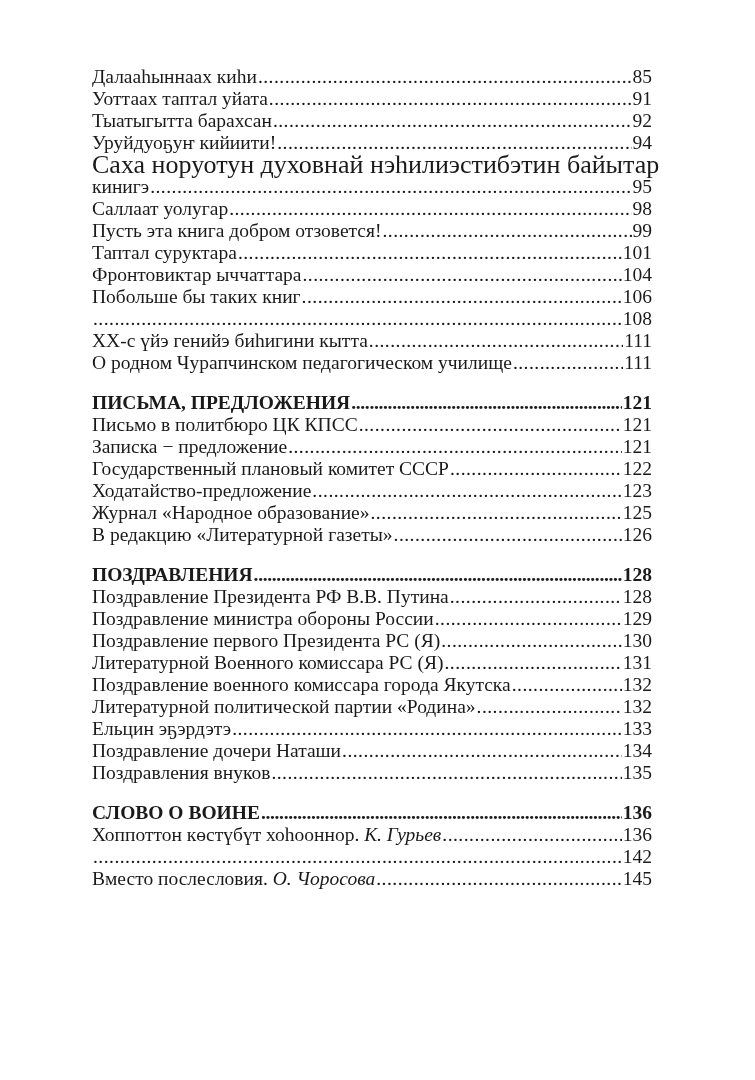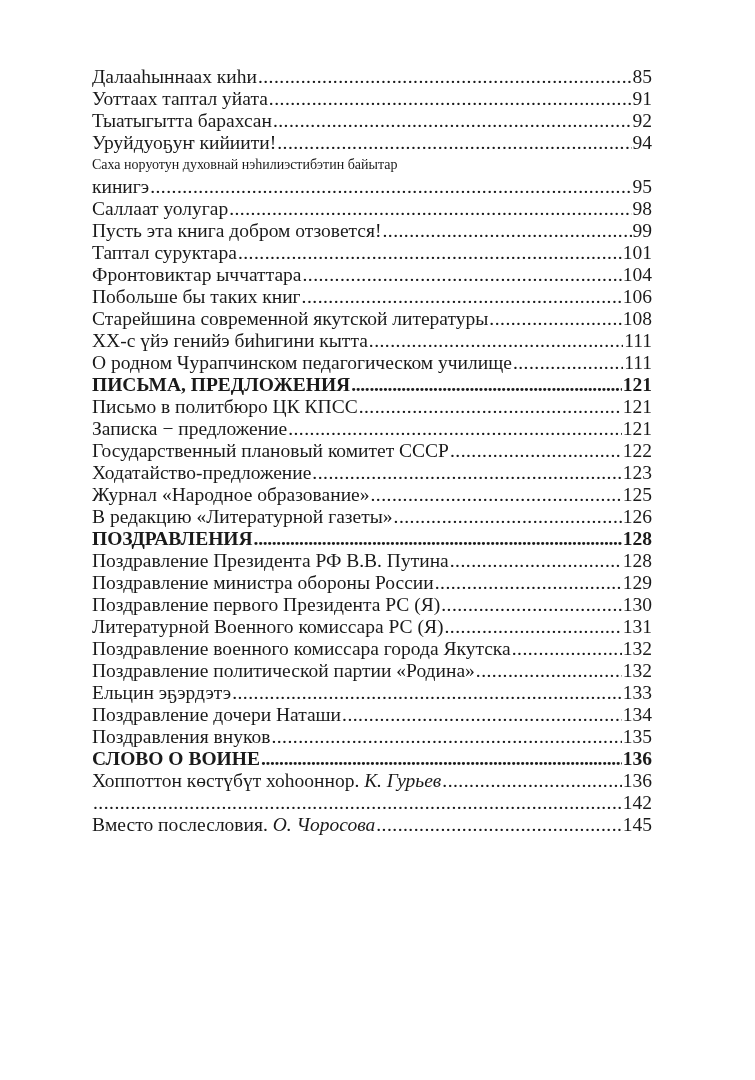--- a/index.html
+++ b/index.html
@@ -63,7 +63,7 @@
       text-align: left;
     }
     .toc-wrap-first {
-      font-size: 14px;
+      font-size: 26px;
       line-height: 22px;
       height: 22px;
       white-space: nowrap;

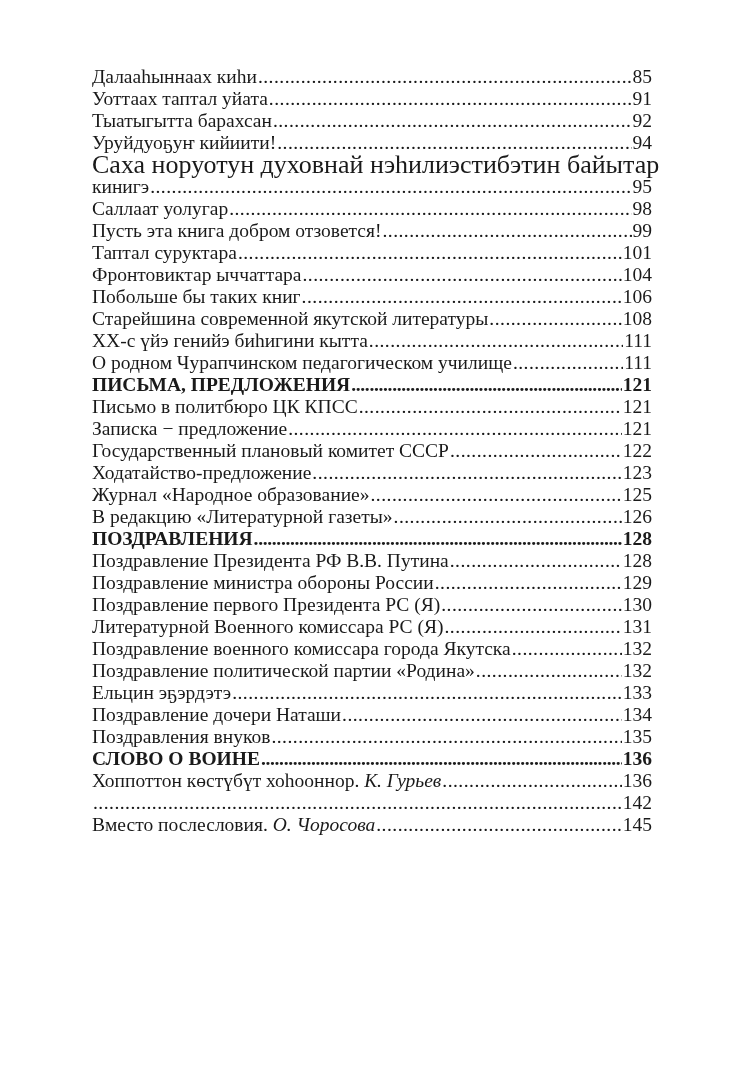--- a/index.html
+++ b/index.html
@@ -129,7 +129,6 @@
       <span class="page-num">106</span>
     </div>
     <div class="toc-line">
-      <span class="title">Старейшина современной якутской литературы</span>
       <span class="leader"></span>
       <span class="page-num">108</span>
     </div>

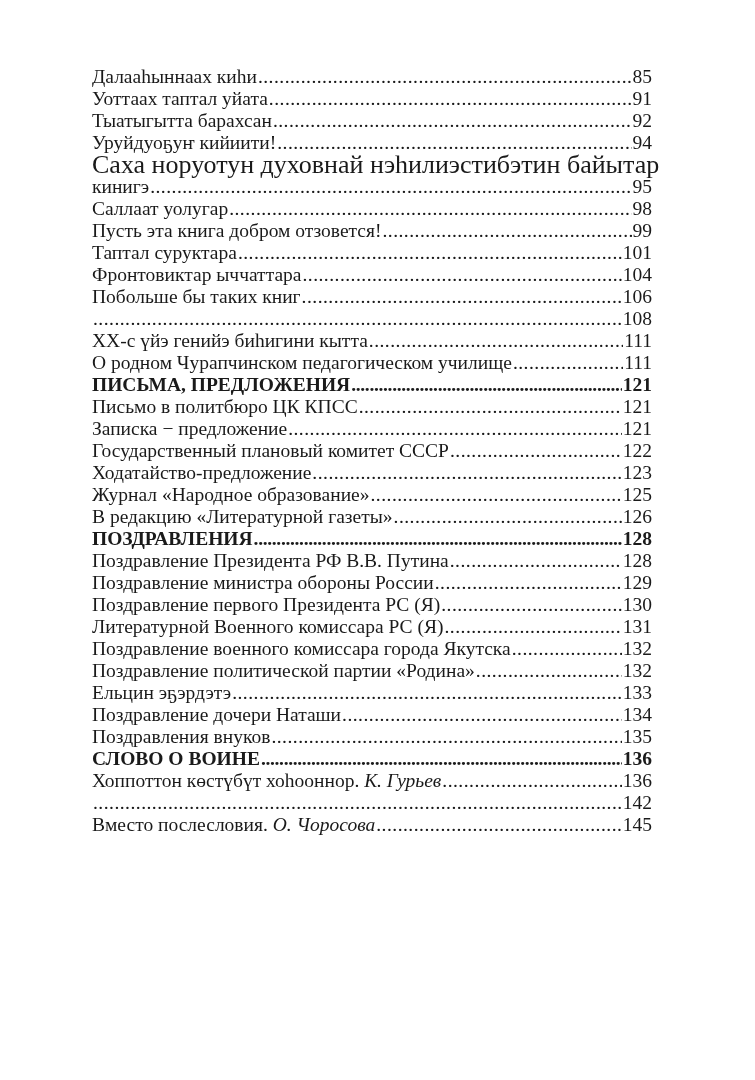--- a/index.html
+++ b/index.html
@@ -25,6 +25,7 @@
       margin: 0;
     }
     .section + .section {
+      margin-top: 18px;
     }
     .toc-line {
       display: flex;

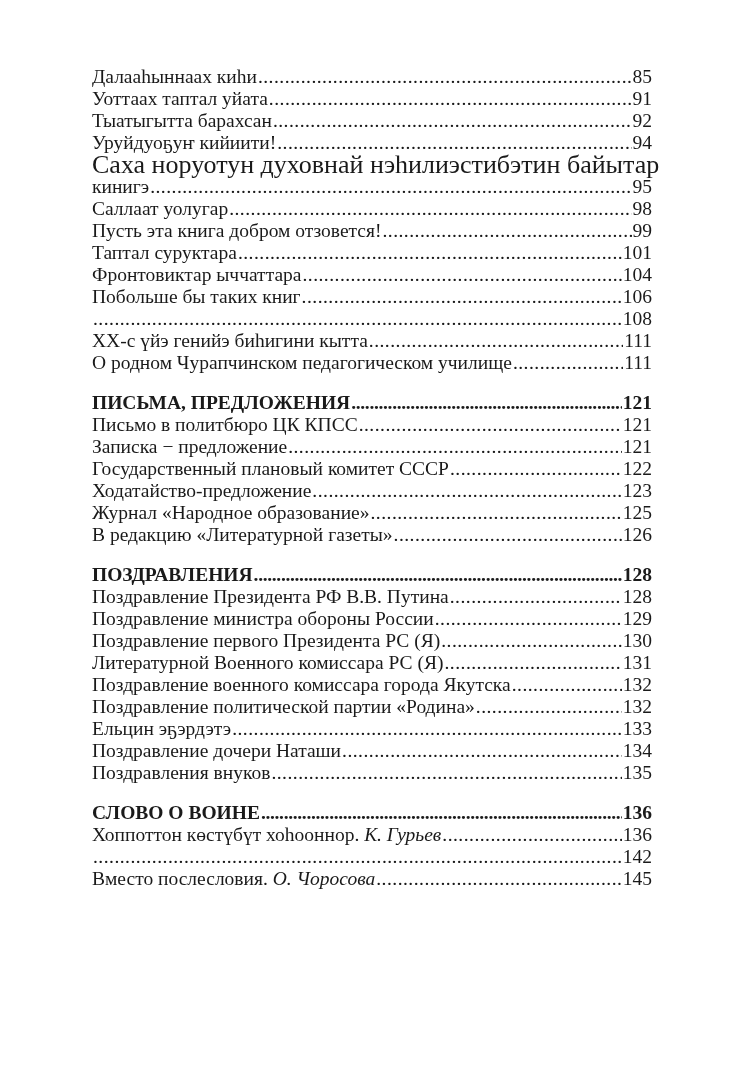--- a/index.html
+++ b/index.html
@@ -215,7 +215,7 @@
       <span class="page-num">132</span>
     </div>
     <div class="toc-line">
-      <span class="title">Поздравление политической партии «Родина»</span>
+      <span class="title">Литературной политической партии «Родина»</span>
       <span class="leader"></span>
       <span class="page-num">132</span>
     </div>

